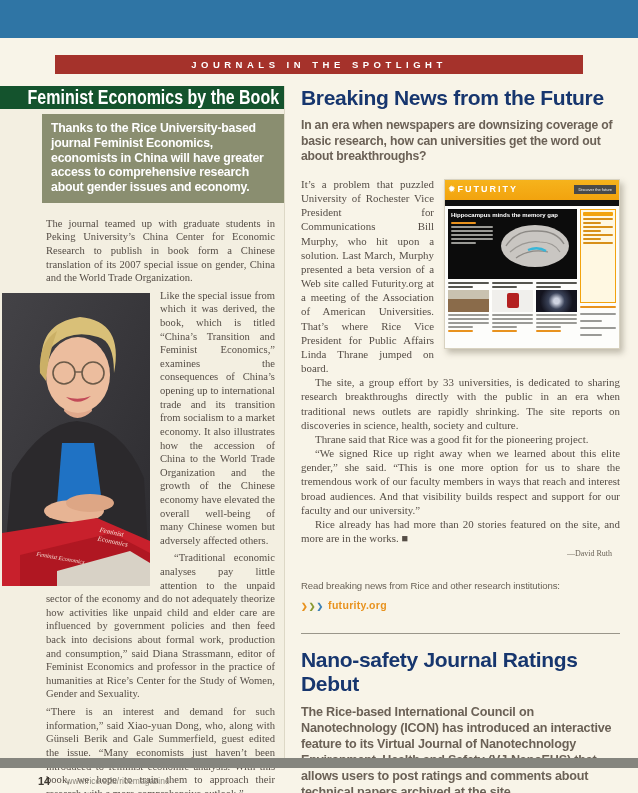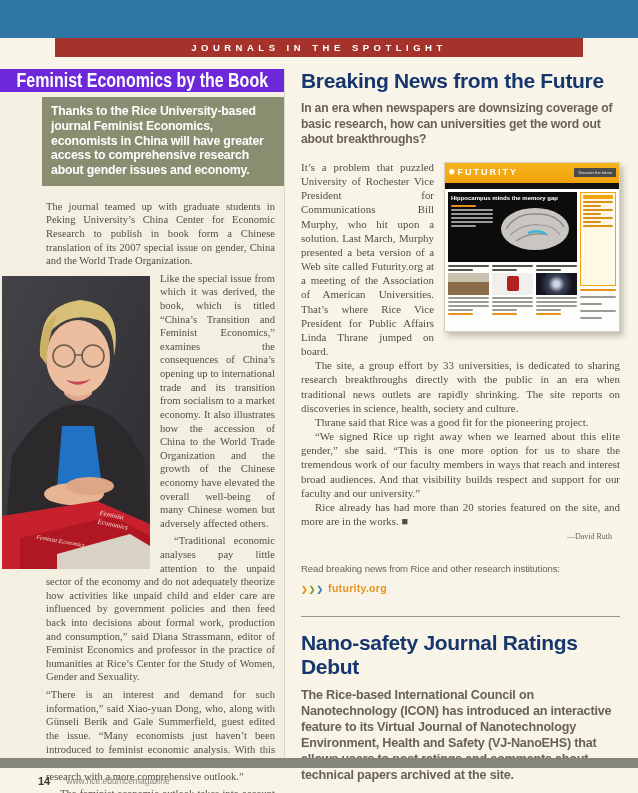--- a/index.html
+++ b/index.html
@@ -6,7 +6,7 @@
   body{width:638px;height:793px;background:#e9e6da;font-family:"Liberation Serif",serif;}
   .page{position:relative;width:638px;height:793px;background:#f8f4e8;overflow:hidden;display:flex;flex-direction:column;}
   .topbar{height:38px;background:#2f75a5;flex:none;}
-  .banner-row{flex:none;padding:0 55px 0 55px;}
+  .banner-row{flex:none;margin-top:17px;padding:0 55px 0 55px;}
   .banner{height:19px;background:#a5322b;color:#fff;font-family:"Liberation Sans",sans-serif;
           font-weight:bold;font-size:9.5px;letter-spacing:4.5px;display:flex;align-items:center;justify-content:center;}
   .columns{flex:1;display:flex;margin-top:12px;min-height:0;}

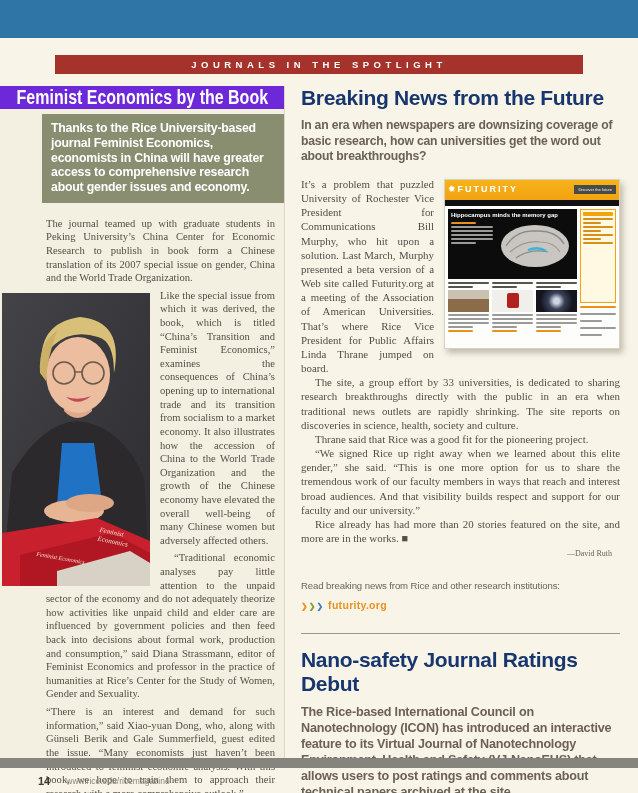--- a/index.html
+++ b/index.html
@@ -12,8 +12,8 @@
   .columns{flex:1;display:flex;margin-top:12px;min-height:0;}
   
   .left-col{width:284px;flex:none;background:#f3efe1;border-right:1px solid #ddd8c6;display:flex;flex-direction:column;}
-  .left-title{height:30px;background:#6d28d9;color:#fff;font-family:"Liberation Sans",sans-serif;
-              font-weight:bold;font-size:19.5px;display:flex;align-items:center;justify-content:center;}
+  .left-title{height:30px;background:#14532d;color:#fff;font-family:"Liberation Sans",sans-serif;
+              font-weight:bold;font-size:19.5px;display:flex;align-items:center;}
   .left-title span{display:inline-block;transform:scaleX(.82);white-space:nowrap;}
   .lede-left{margin:5px 0 0 42px;background:#8a8e70;color:#fff;font-family:"Liberation Sans",sans-serif;
              font-weight:bold;font-size:12.3px;line-height:1.2;padding:7px 8px 8px 9px;letter-spacing:-0.2px;}

